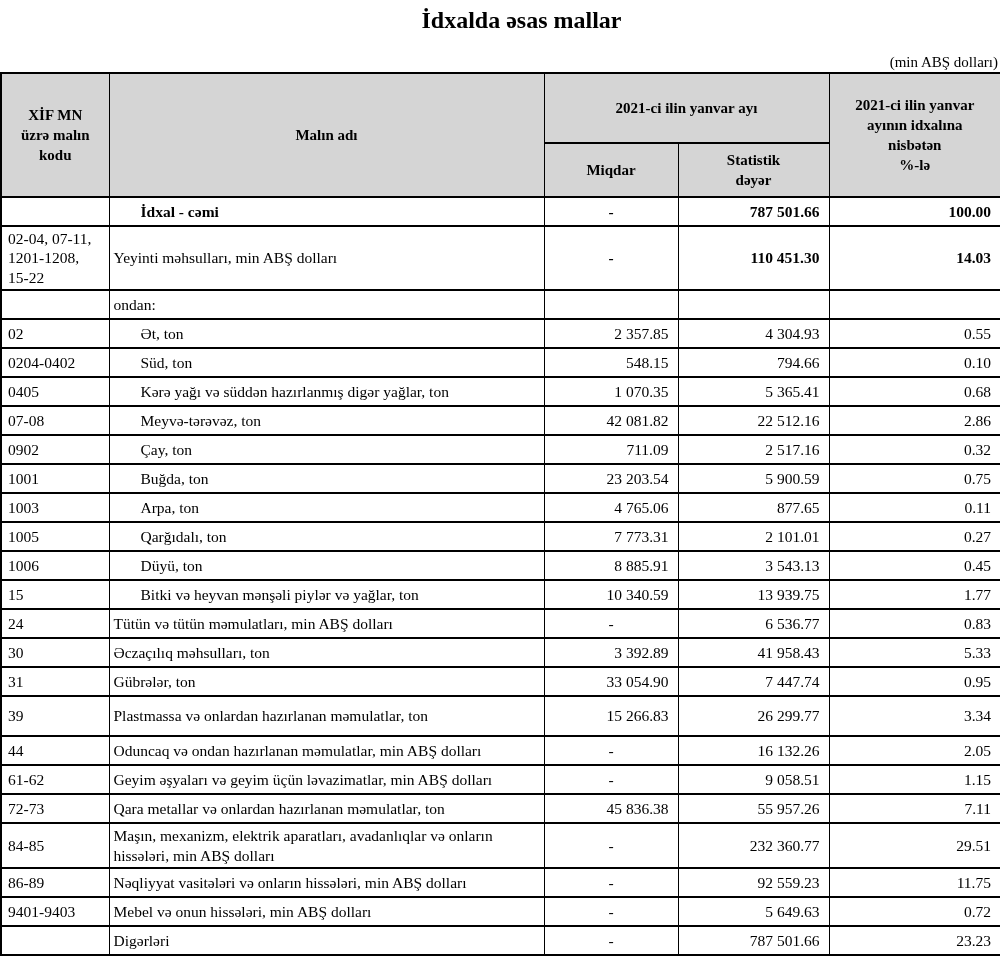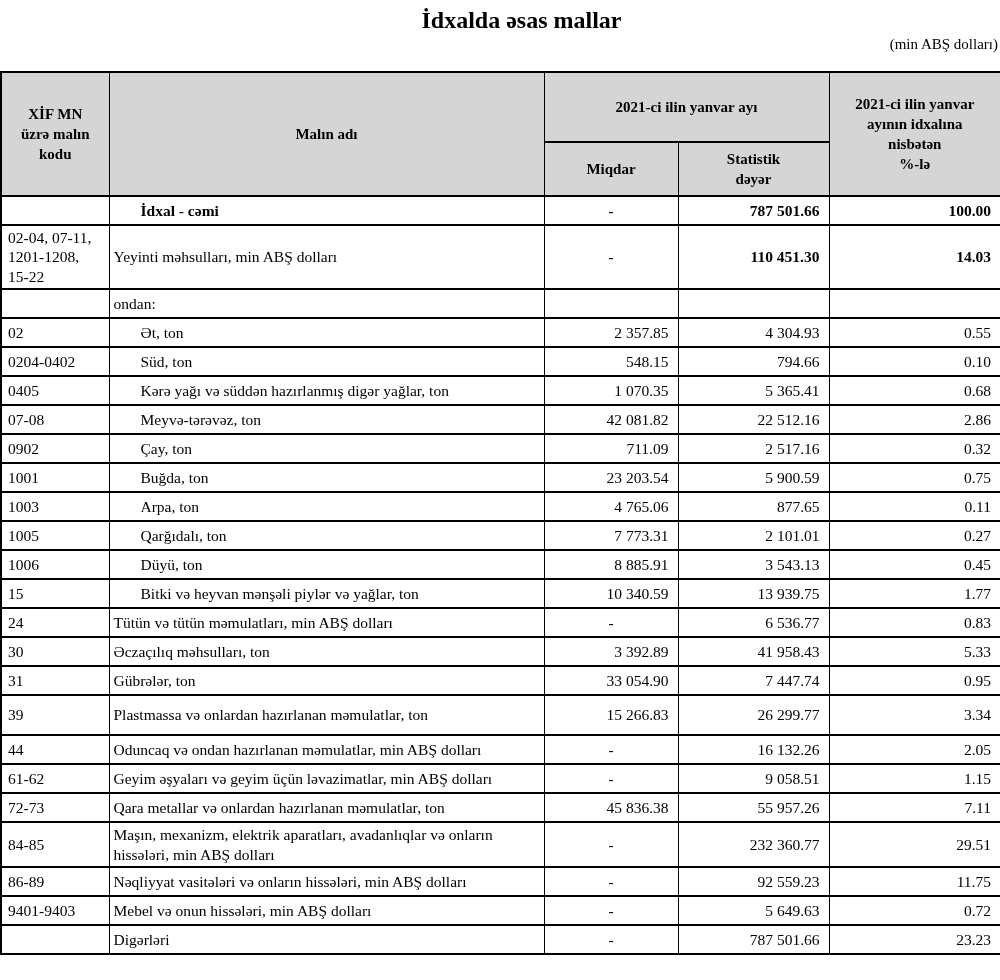--- a/index.html
+++ b/index.html
@@ -19,7 +19,7 @@
     text-align: center;
     font-size: 24px;
     font-weight: bold;
-    margin: 7px 0 2px 0;
+    margin: 7px 0 20px 0;
     padding-left: 43px;
   }
   .unit-note {

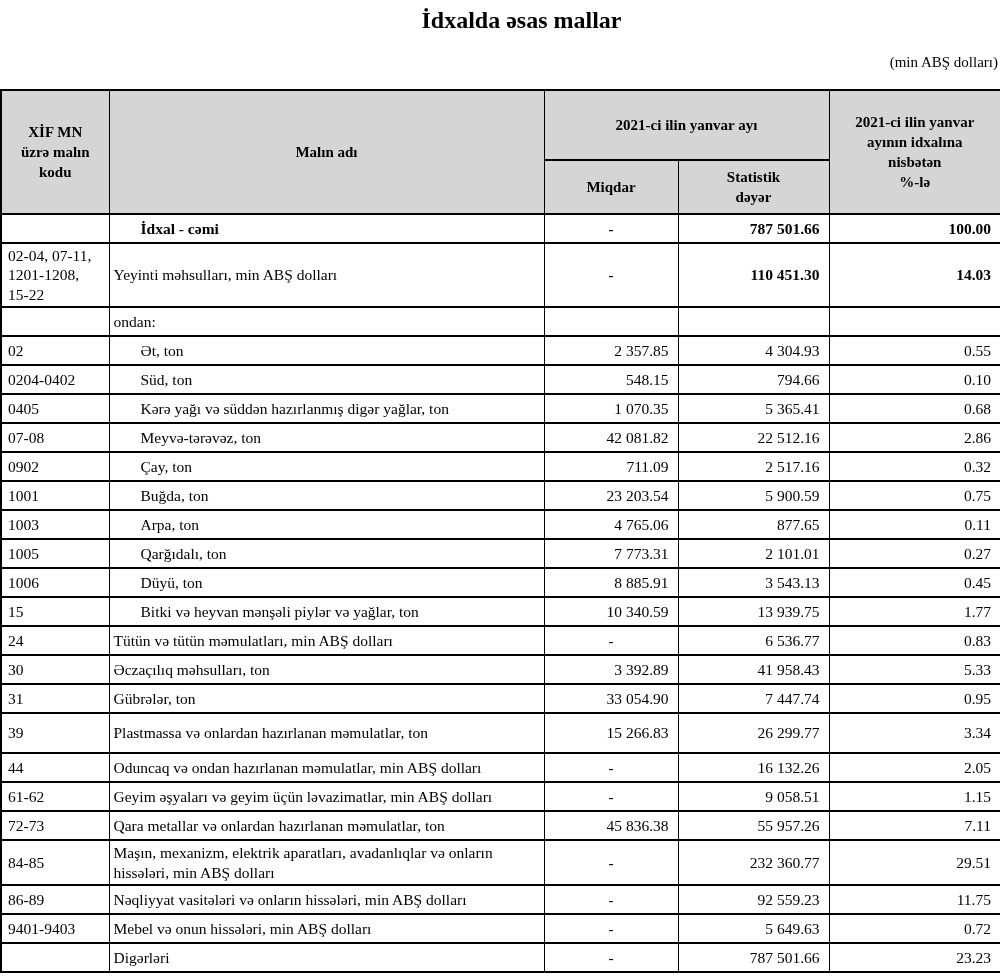--- a/index.html
+++ b/index.html
@@ -26,7 +26,7 @@
     text-align: right;
     font-size: 15px;
     padding-right: 2px;
-    margin-bottom: 18px;
+    margin-bottom: 1px;
   }
   table.main {
     width: 1000px;

